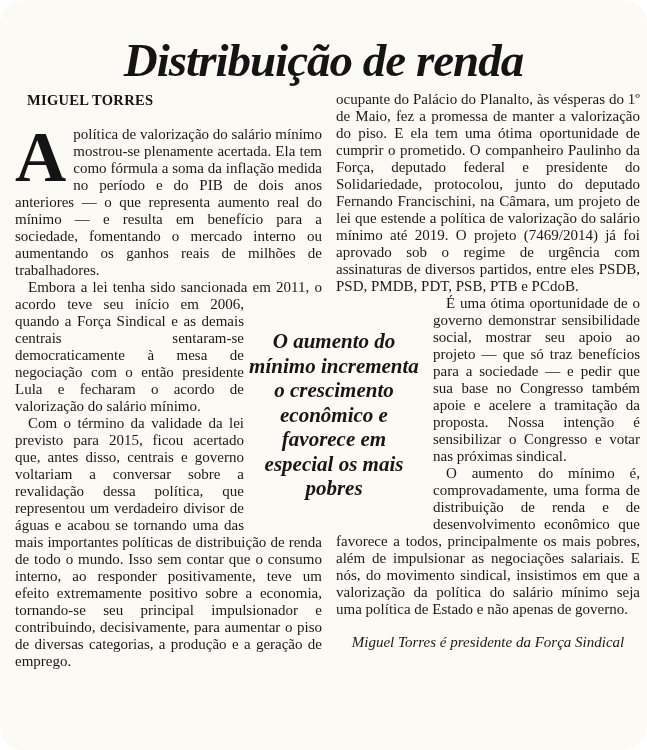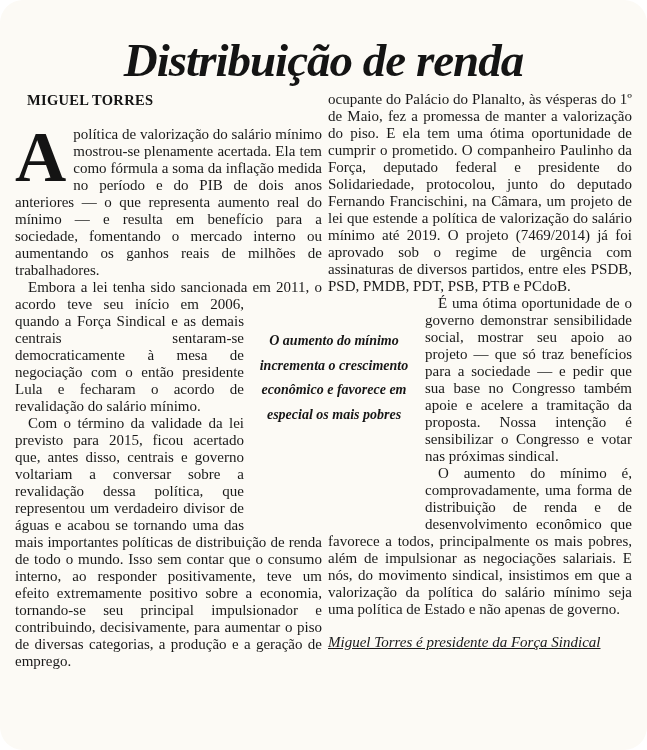--- a/index.html
+++ b/index.html
@@ -39,7 +39,7 @@
     text-align: justify;
   }
   .col-left  { left: 15px;  top: 126px; width: 307px; }
-  .col-right { left: 328px; top: 91px;  width: 304px; }
+  .col-right { left: 336px; top: 91px;  width: 304px; }
   .col p { margin: 0; text-indent: 13px; }
   .col p.first { text-indent: 0; }
   .dropcap {

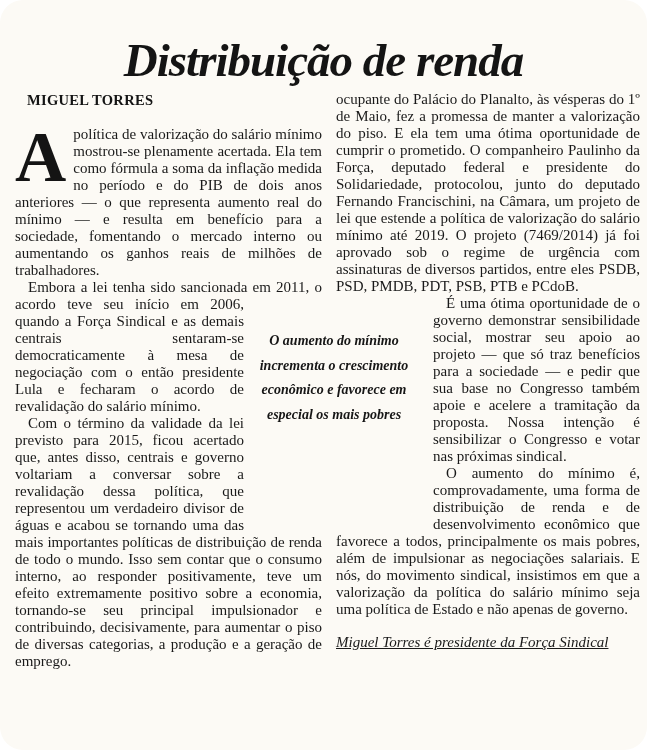--- a/index.html
+++ b/index.html
@@ -97,7 +97,7 @@
   <div class="col col-left">
     <p class="first"><span class="dropcap">A</span><span>política de valorização do salário mínimo mostrou-se plenamente acertada. Ela tem como fórmula a soma da inflação medida no período e do PIB de dois anos anteriores — o que representa aumento real do mínimo — e resulta em benefício para a sociedade, fomentando o mercado interno ou aumentando os ganhos reais de milhões de trabalhadores.</span></p>
     <div class="spacer-left"></div>
-    <p>Embora a lei tenha sido sancionada em 2011, o acordo teve seu início em 2006, quando a Força Sindical e as demais centrais sentaram-se democraticamente à mesa de negociação com o então presidente Lula e fecharam o acordo de revalidação do salário mínimo.</p>
+    <p>Embora a lei tenha sido sancionada em 2011, o acordo teve seu início em 2006, quando a Força Sindical e as demais centrais sentaram-se democraticamente à mesa de negociação com o então presidente Lula e fecharam o acordo de valorização do salário mínimo.</p>
     <p>Com o término da validade da lei previsto para 2015, ficou acertado que, antes disso, centrais e governo voltariam a conversar sobre a revalidação dessa política, que representou um verdadeiro divisor de águas e acabou se tornando uma das mais importantes políticas de distribuição de renda de todo o mundo. Isso sem contar que o consumo interno, ao responder positivamente, teve um efeito extremamente positivo sobre a economia, tornando-se seu principal impulsionador e contribuindo, decisivamente, para aumentar o piso de diversas categorias, a produção e a geração de emprego.</p>
   </div>
 

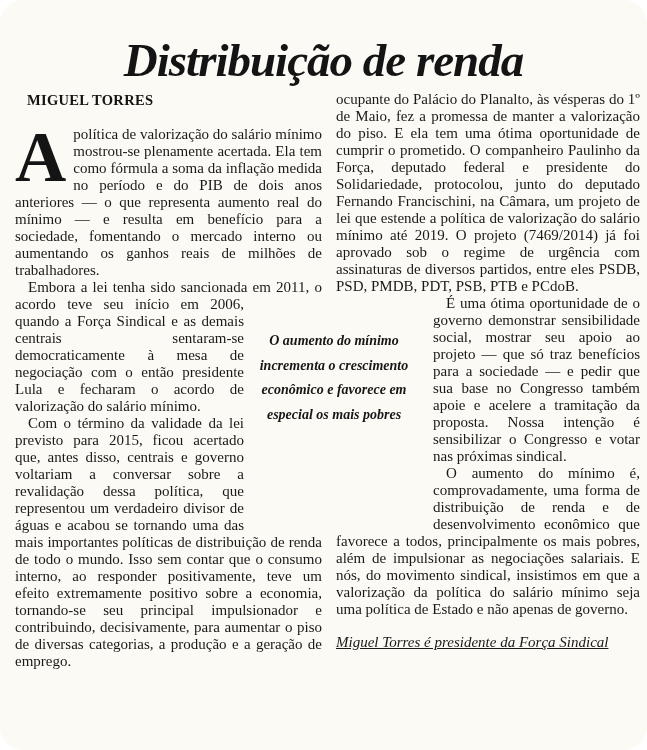--- a/index.html
+++ b/index.html
@@ -68,7 +68,7 @@
     text-align: center;
     font-style: italic;
     font-weight: 600;
-    font-size: 14px;
+    font-size: 21px;
     line-height: 24.5px;
     color: #161616;
   }

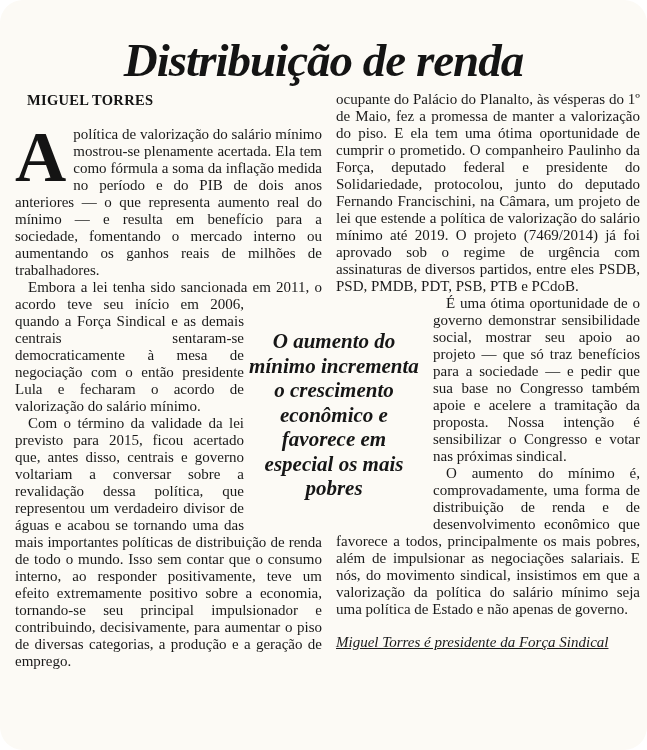--- a/index.html
+++ b/index.html
@@ -80,9 +80,8 @@
     margin-top: 16px !important;
     text-indent: 0 !important;
     font-style: italic;
-    text-align: left;
+    text-align: center;
     font-size: 15px;
-    text-decoration: underline;
   }
 </style>
 </head>

